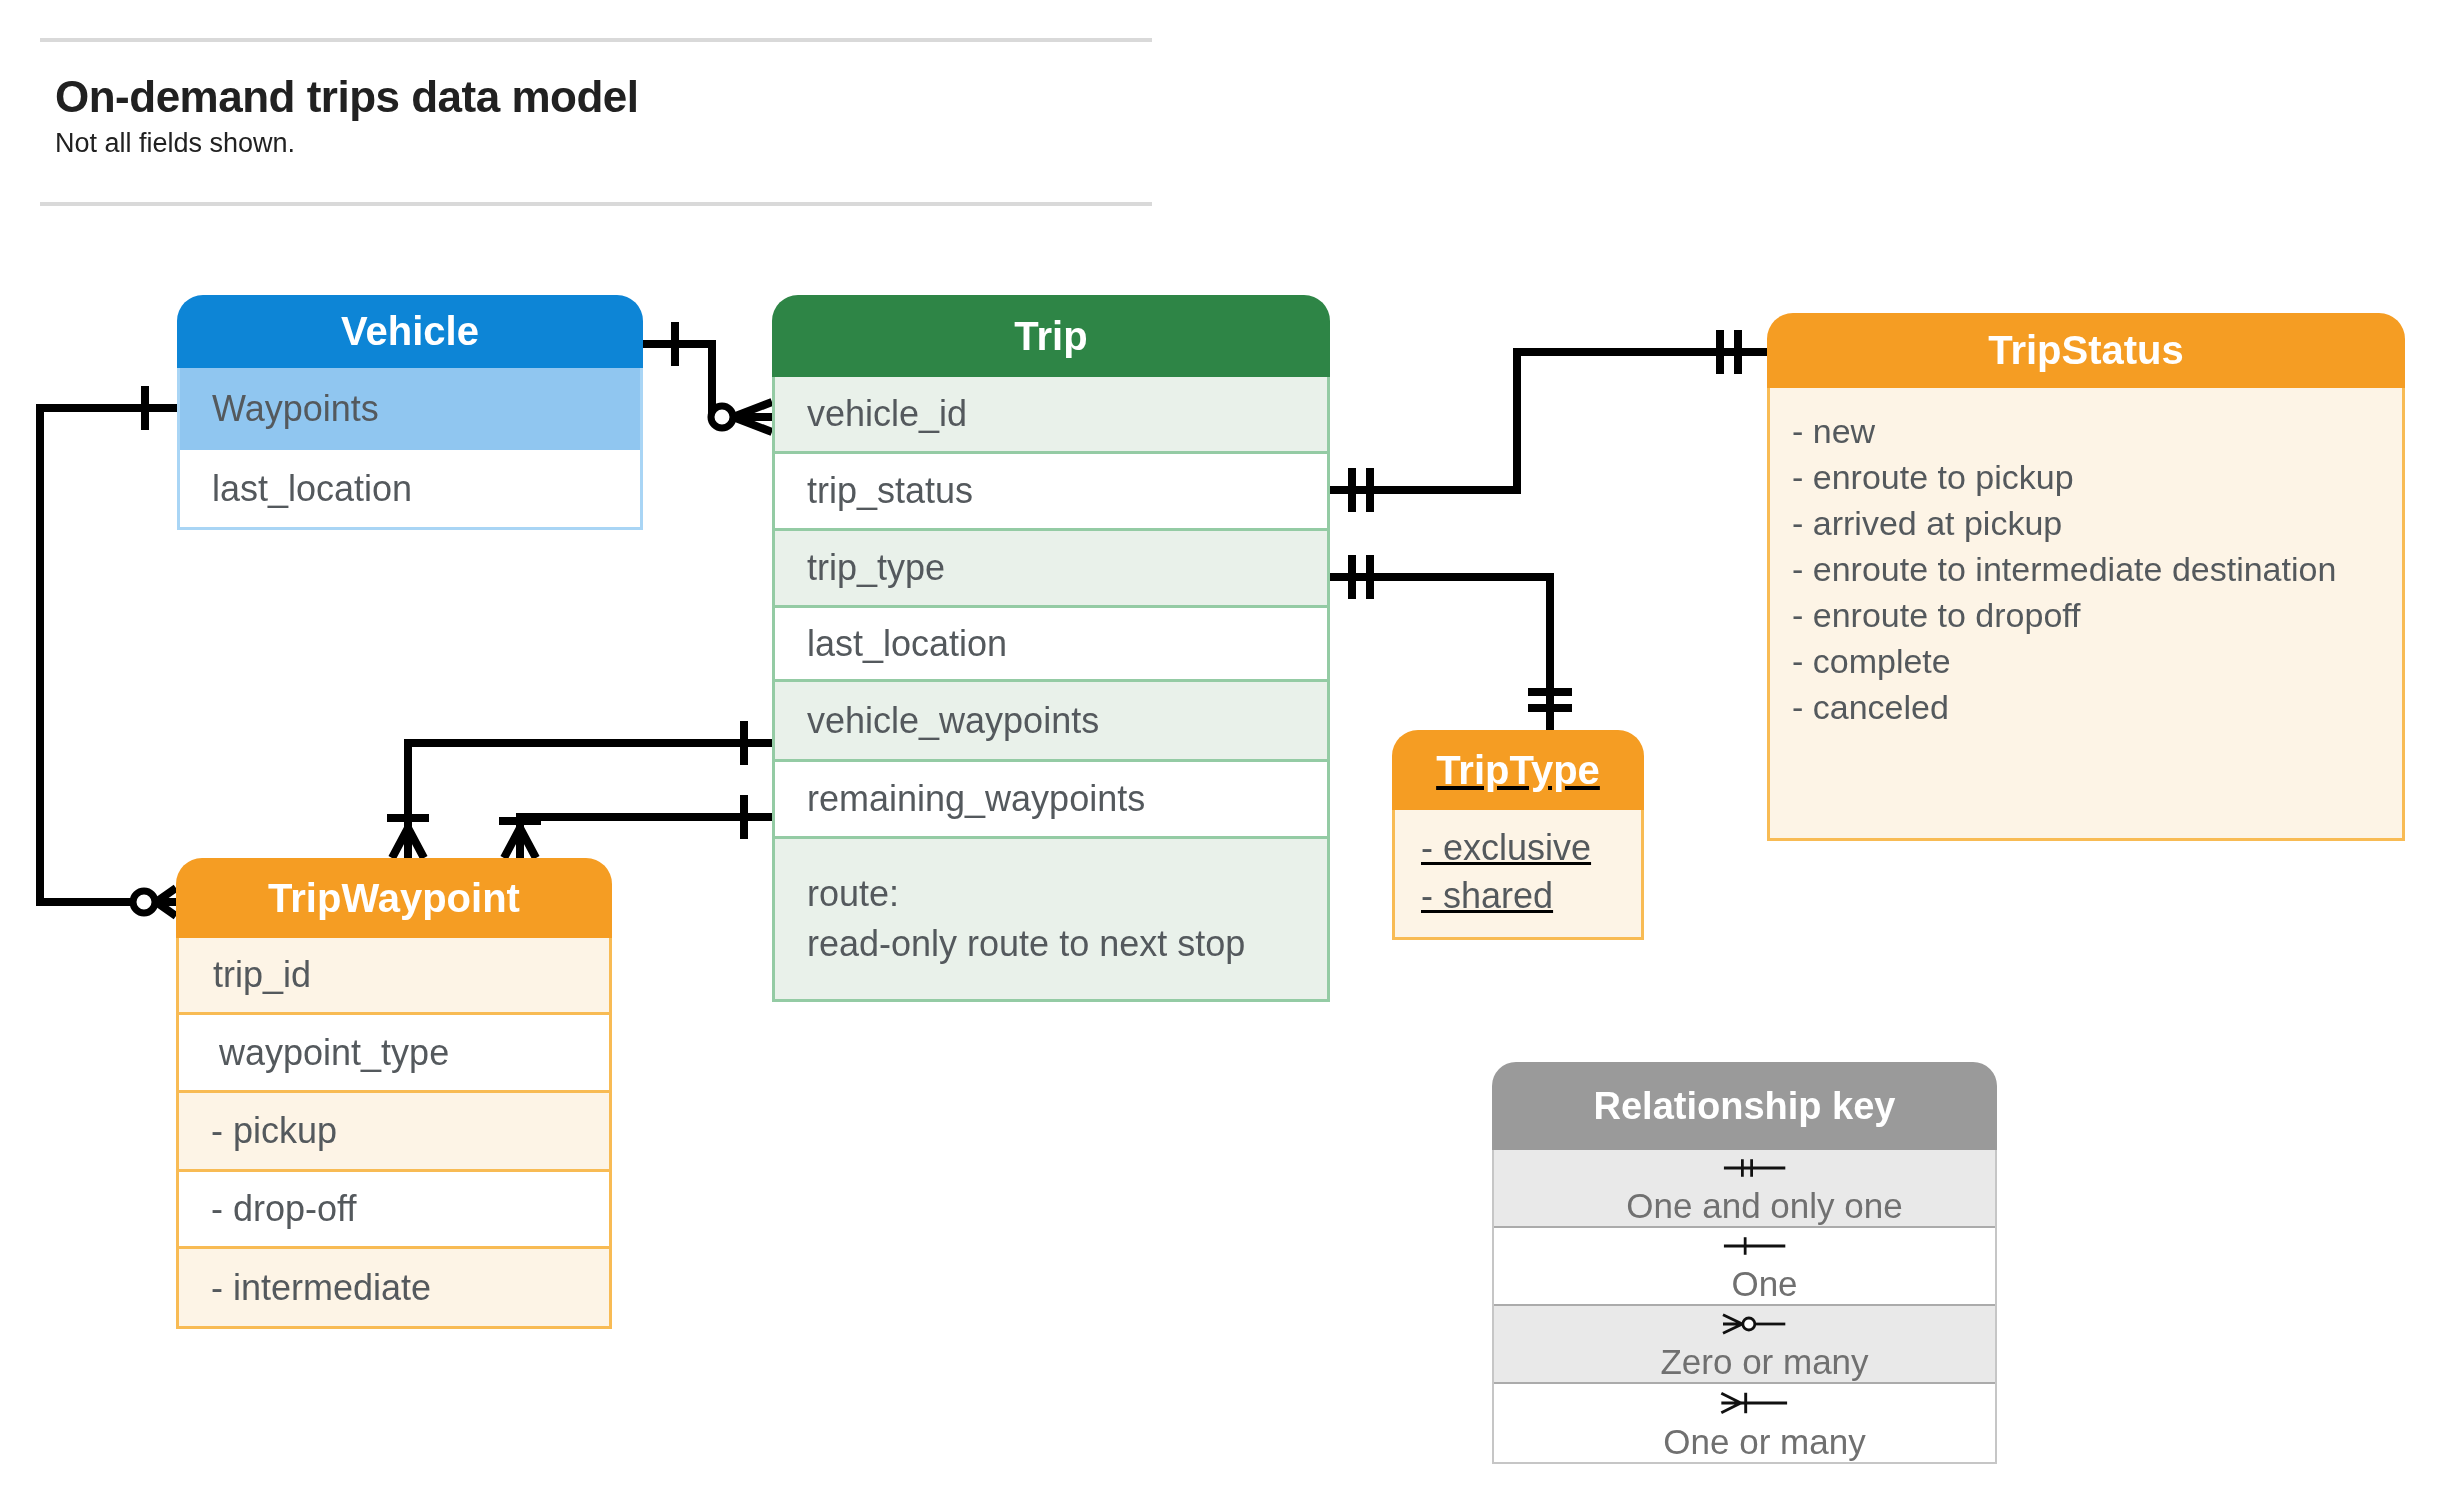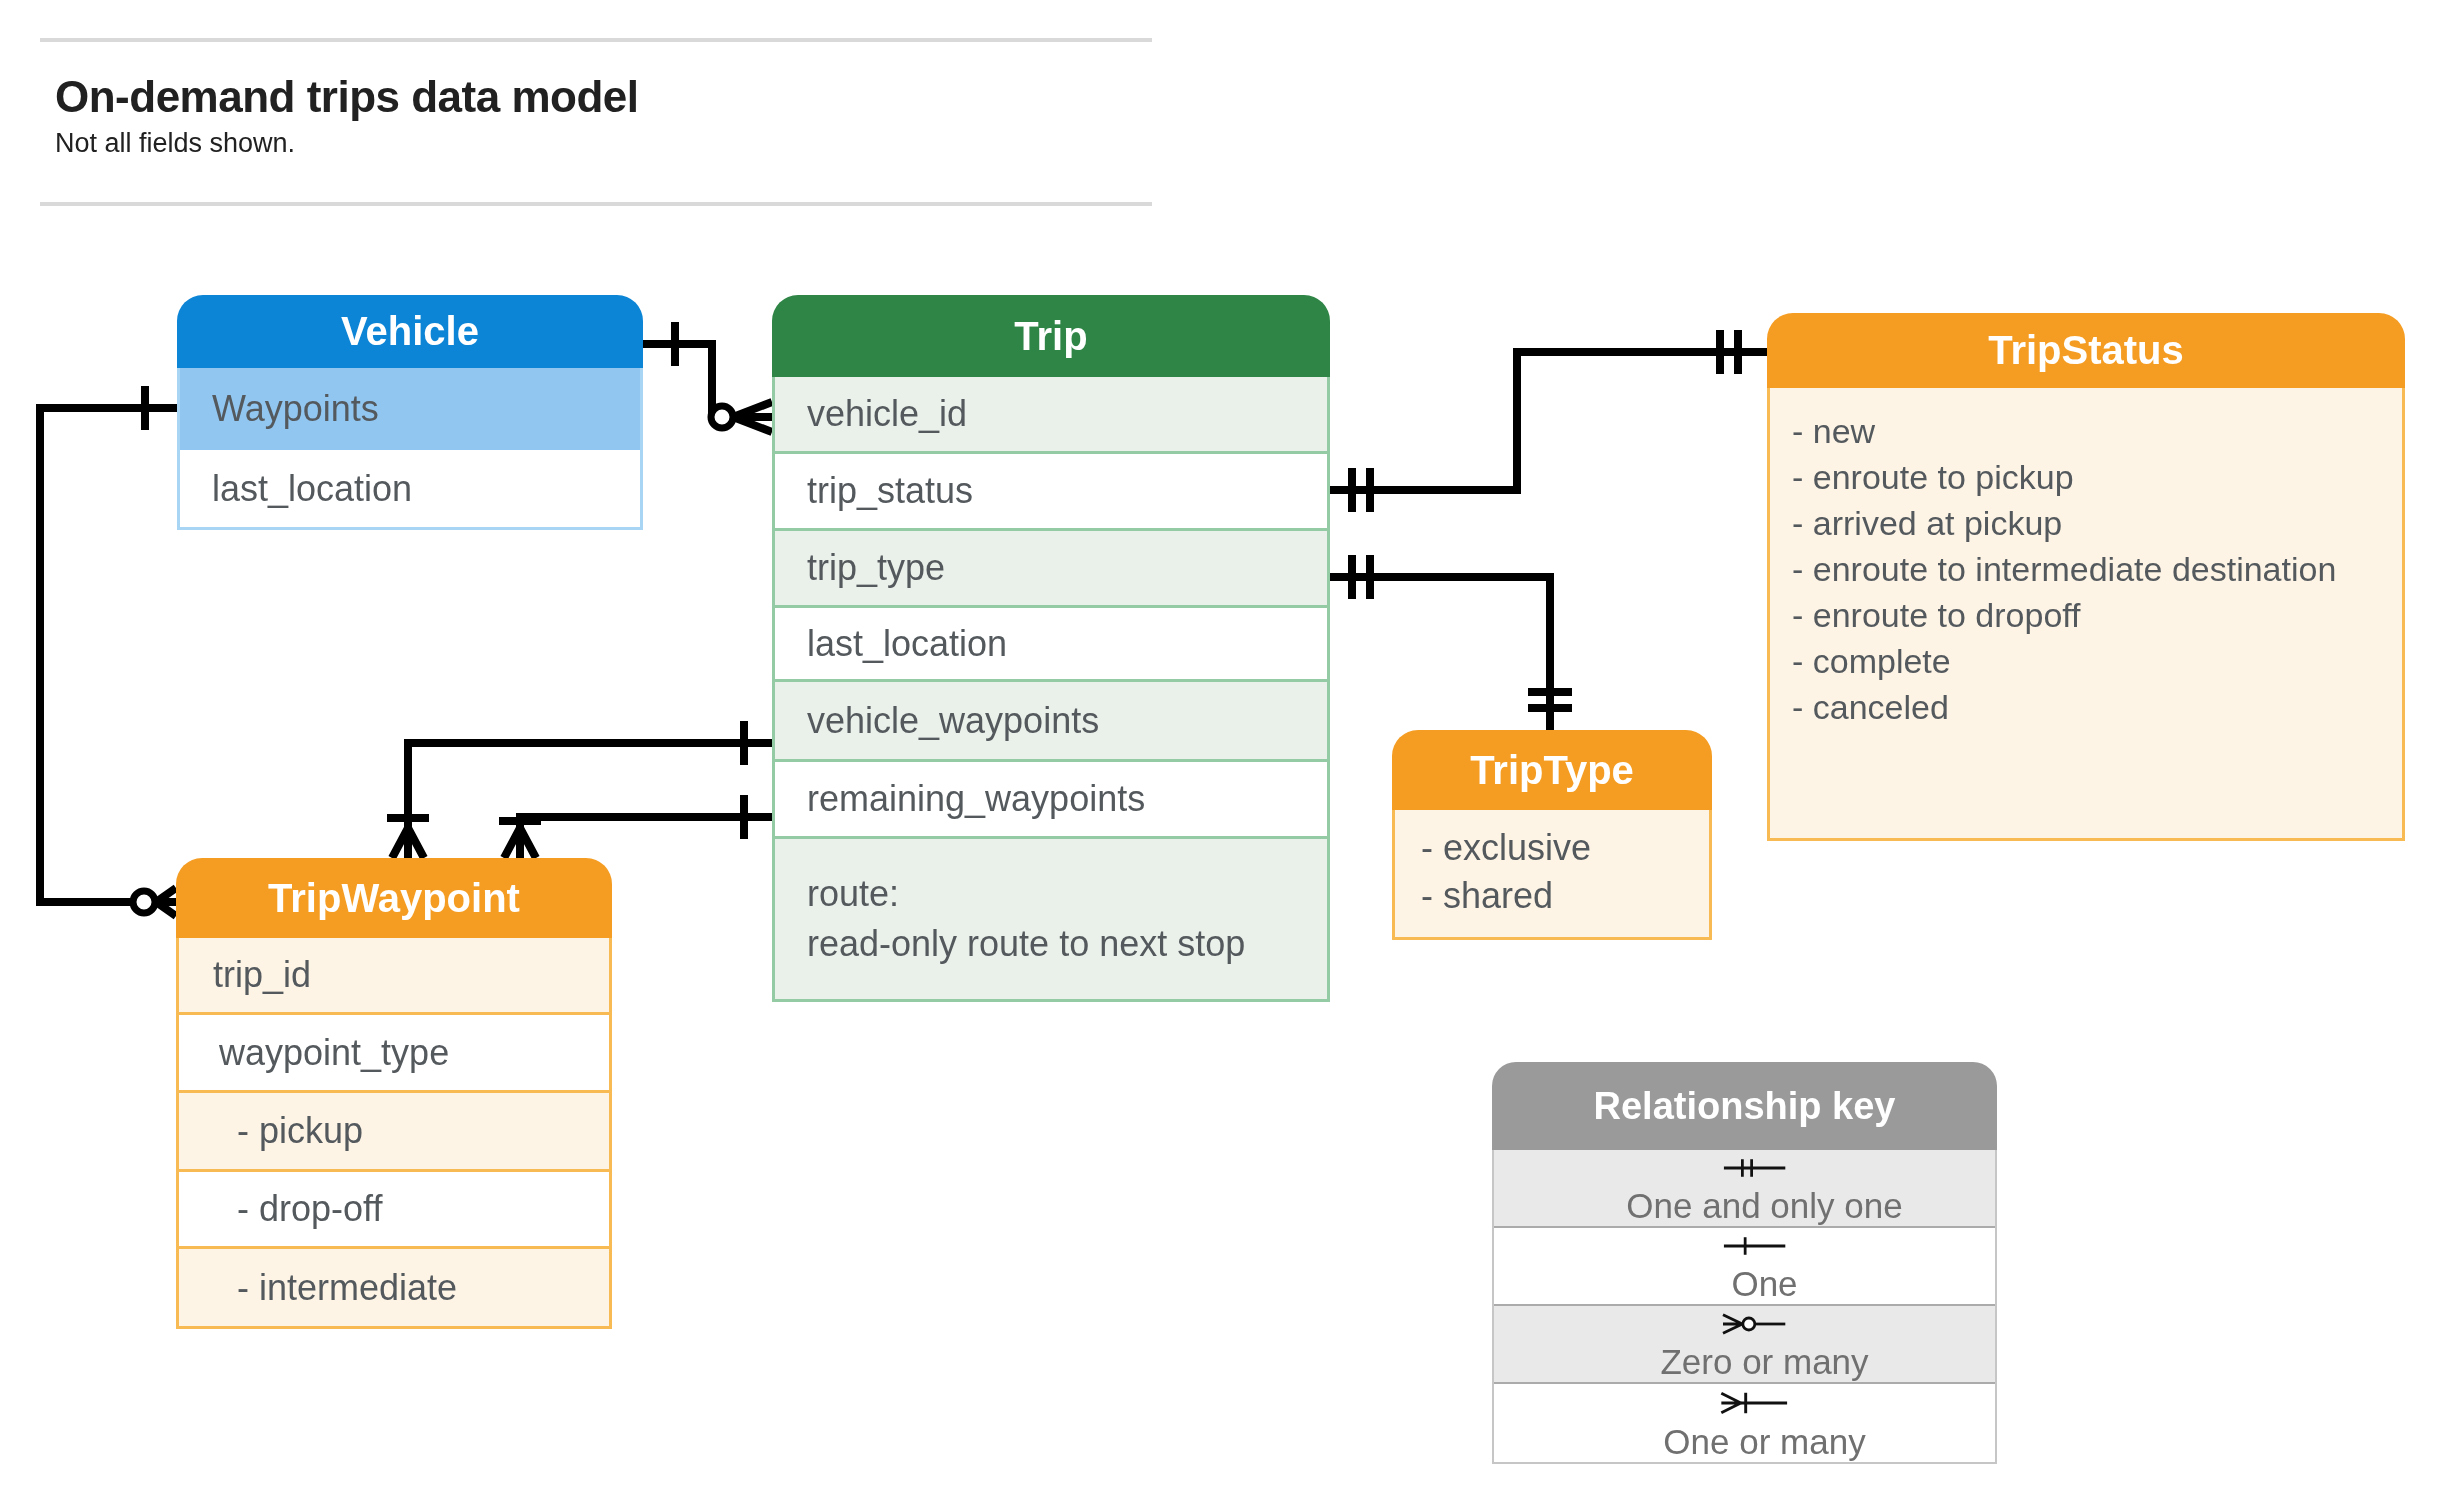--- a/index.html
+++ b/index.html
@@ -142,7 +142,7 @@
     </div>
   </div>
 
-  <div class="entity orange" style="left:1392px;top:730px;width:320px;">
+  <div class="entity orange" style="left:1392px;top:730px;width:252px;text-decoration:underline;">
     <div class="hdr" style="height:80px;">TripType</div>
     <div class="body" style="height:130px;">
       <div class="tt-list">

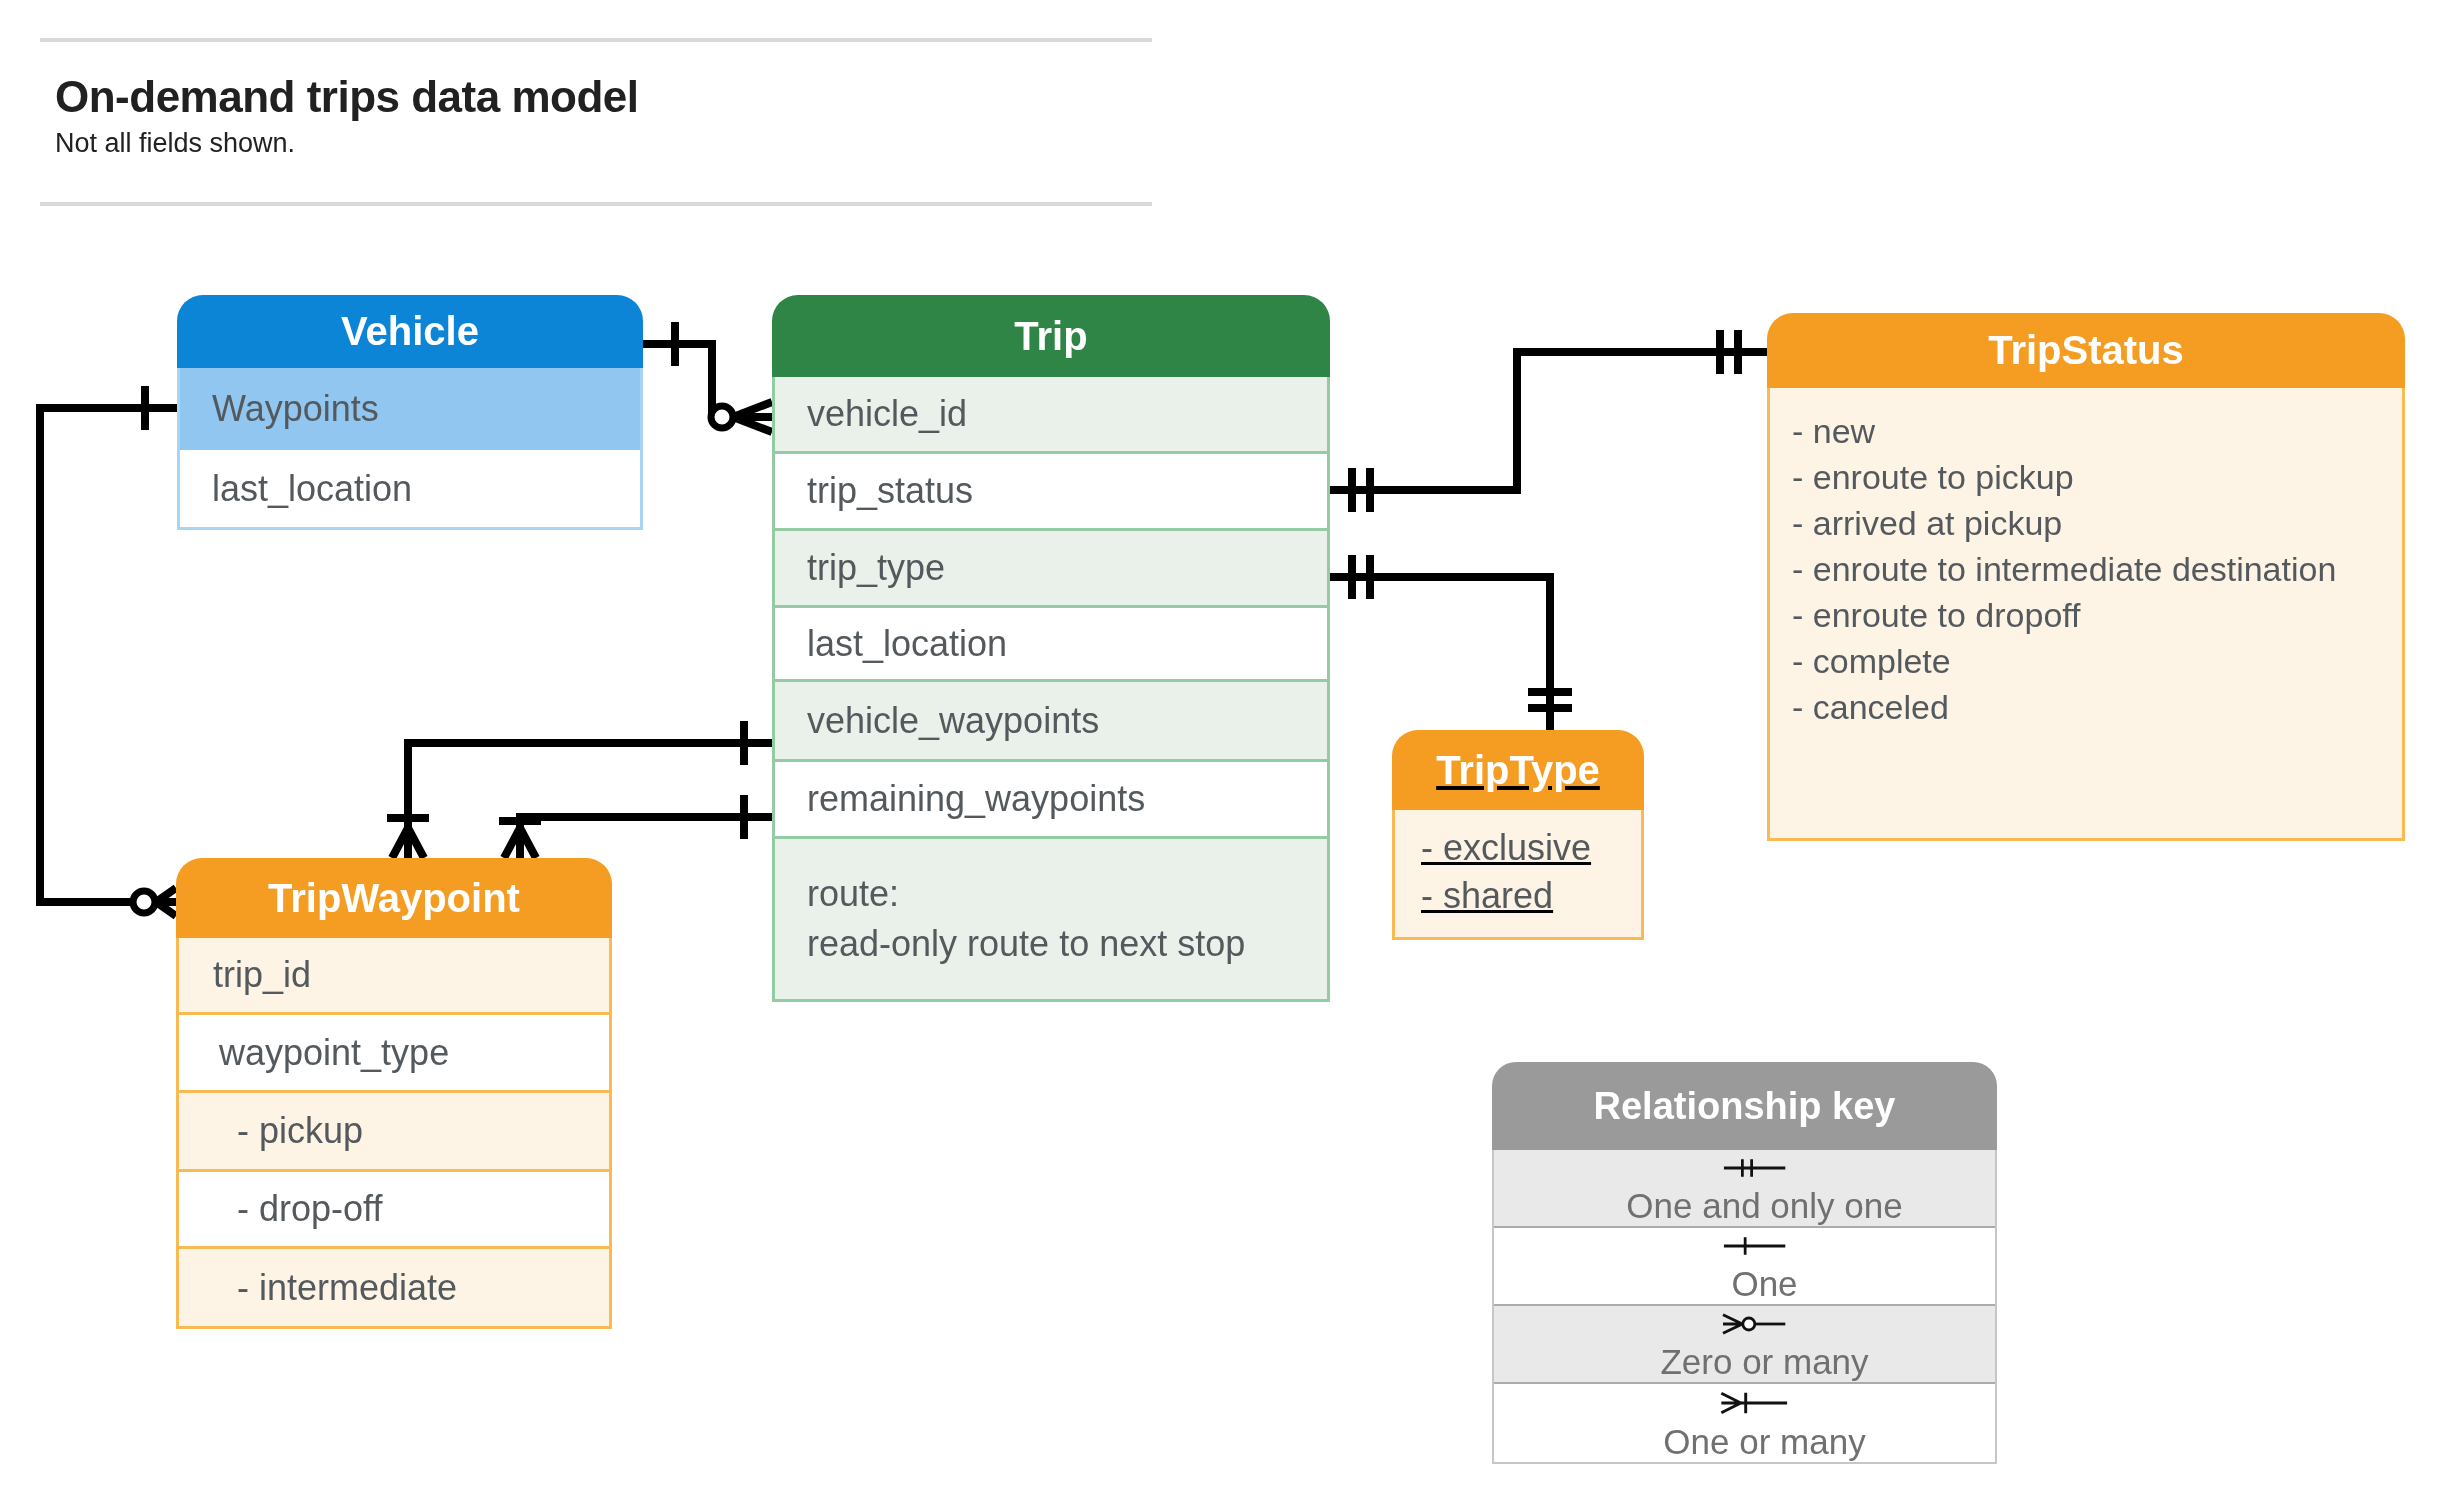--- a/index.html
+++ b/index.html
@@ -42,7 +42,7 @@
   .trip-waypoint .row{padding-left:34px;border-bottom:3px solid #f8bb54;}
   .trip-waypoint .row:last-child{border-bottom:none;}
   .row.cream{background:#fdf4e6;}
-  .row.indent{padding-left:58px;}
+  .row.indent{padding-left:32px;}
   .enum-list{padding:20px 0 0 22px;line-height:46px;font-size:34px;color:#54595d;}
   .enum-list div{white-space:nowrap;}
   .tt-list{padding:14px 0 0 26px;line-height:48px;font-size:36px;color:#54595d;}

